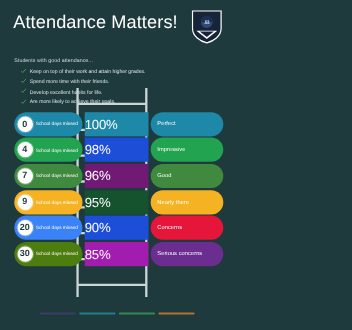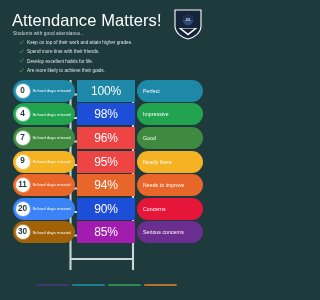--- a/index.html
+++ b/index.html
@@ -16,7 +16,7 @@
   .header { position:relative; padding:11px 12px 0 12px; }
   .title {
     color:#ffffff; font-size:16.5px; font-weight:400;
-    letter-spacing:0.1px; line-height:1.1; margin:0 0 2px 0;
+    letter-spacing:0.1px; line-height:1.1; margin:0 0 24px 0;
   }
   .intro { color:#cfdcdc; font-size:4.8px; margin:0 0 4px 1px; letter-spacing:.05px; }
   .bullets { list-style:none; margin:0; padding:0; }

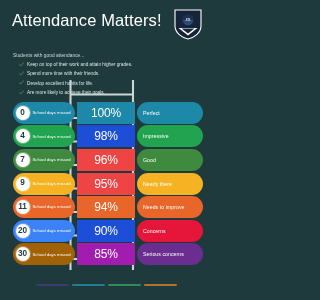--- a/index.html
+++ b/index.html
@@ -55,7 +55,7 @@
   .dm { margin-left:3px; color:#ffffff; font-size:4.3px; line-height:1.3; }
   .seg-mid {
     position:relative; z-index:2; width:58px; margin-left:2px;
-    display:flex; align-items:center; justify-content:center;
+    display:flex; align-items:center; justify-content:flex-start;
   }
   .pct { color:#ffffff; font-size:12px; font-weight:400; letter-spacing:-.2px; }
   .seg-right {

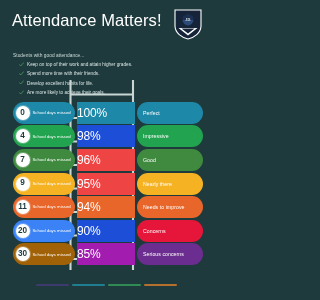--- a/index.html
+++ b/index.html
@@ -175,7 +175,7 @@
           </div>
           <div class="dm">School days missed</div>
         </div>
-        <div class="seg-mid" style="background:#ef4444">
+        <div class="seg-mid" style="background:#701a75">
           <div class="pct">96%</div>
         </div>
         <div class="seg-right" style="background:#3f8a3f">

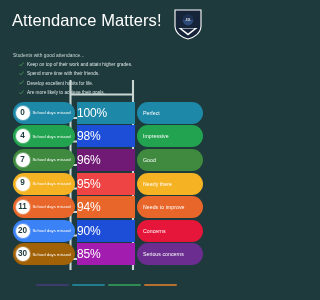--- a/index.html
+++ b/index.html
@@ -189,7 +189,7 @@
           </div>
           <div class="dm">School days missed</div>
         </div>
-        <div class="seg-mid" style="background:#ef4444">
+        <div class="seg-mid" style="background:#14532d">
           <div class="pct">95%</div>
         </div>
         <div class="seg-right" style="background:#f5b324">

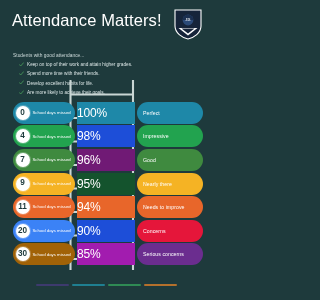--- a/index.html
+++ b/index.html
@@ -197,20 +197,6 @@
         </div>
       </div>
       <div class="row">
-        <div class="seg-left" style="background:#e8662a">
-          <div class="bubble">
-            <span style="color:#1e3a3c">11</span>
-          </div>
-          <div class="dm">School days missed</div>
-        </div>
-        <div class="seg-mid" style="background:#e8662a">
-          <div class="pct">94%</div>
-        </div>
-        <div class="seg-right" style="background:#e8662a">
-          <span>Needs to improve</span>
-        </div>
-      </div>
-      <div class="row">
         <div class="seg-left" style="background:#3b82f6">
           <div class="bubble">
             <span style="color:#1e3a3c">20</span>

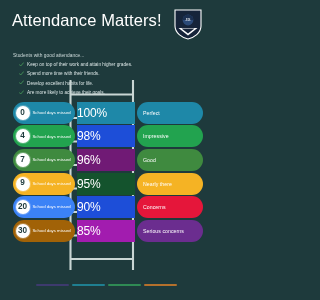--- a/index.html
+++ b/index.html
@@ -211,7 +211,7 @@
         </div>
       </div>
       <div class="row">
-        <div class="seg-left" style="background:#a16207">
+        <div class="seg-left" style="background:#4d7c0f">
           <div class="bubble">
             <span style="color:#1e3a3c">30</span>
           </div>

